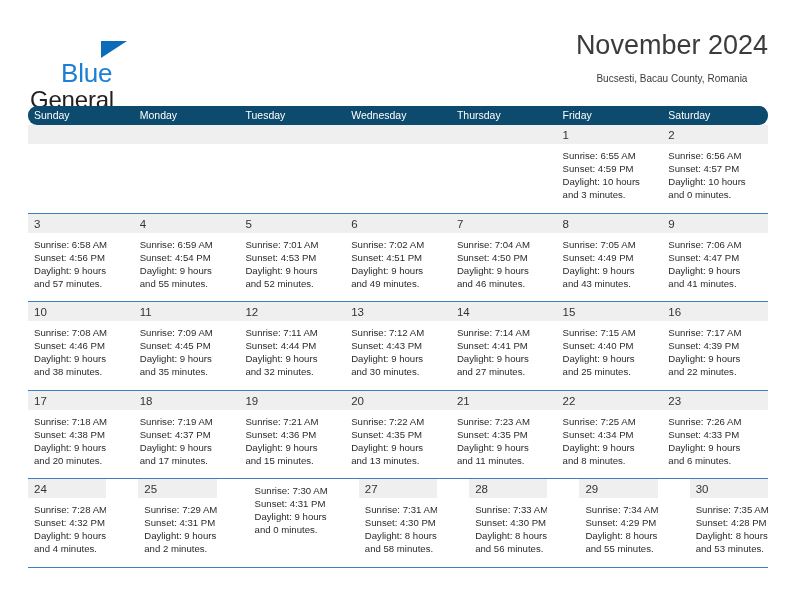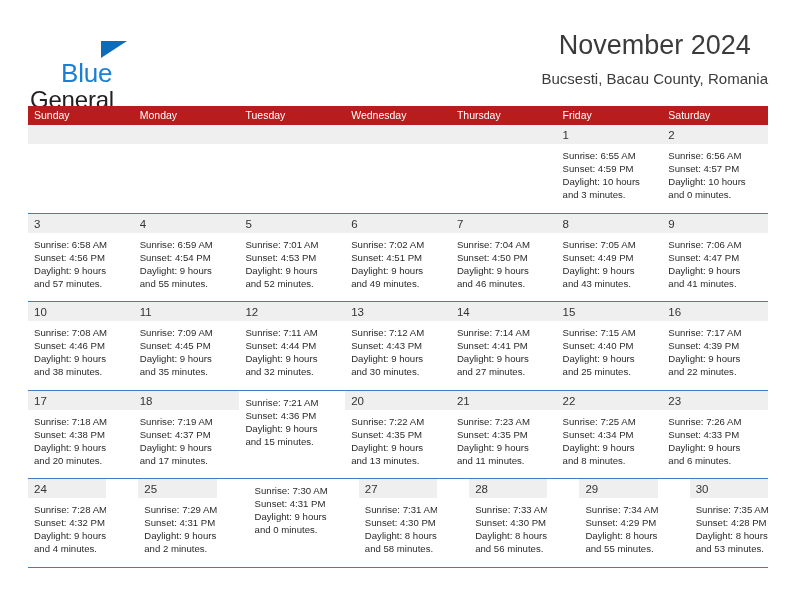--- a/index.html
+++ b/index.html
@@ -78,7 +78,7 @@
     white-space: nowrap;
   }
   .location {
-    font-size: 15px;
+    font-size: 10px;
     color: #3b3b3b;
     line-height: 22px;
     margin-top: 6px;

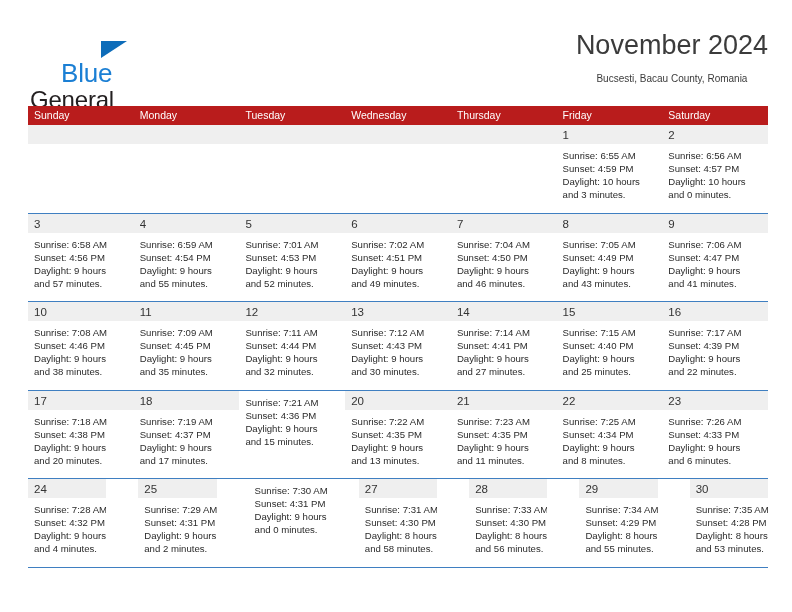--- a/index.html
+++ b/index.html
@@ -94,8 +94,9 @@
   }
   .weekdays {
     display: flex;
-    background: #b91c1c;
+    background: #0c4a6e;
     height: 19px;
+    border-radius: 9px;
   }
   .weekday {
     flex: 1 1 0;

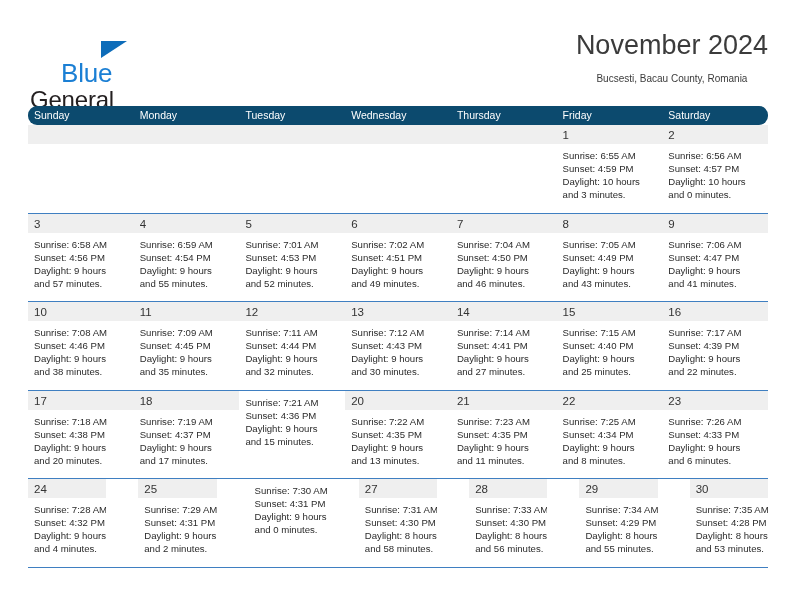--- a/index.html
+++ b/index.html
@@ -373,6 +373,7 @@
             </div>
           </div>
           <div class="daycell">
+            <div class="daynum-band"><span class="daynum">19</span></div>
             <div class="details">
               <div class="detail-line">Sunrise: 7:21 AM</div>
               <div class="detail-line">Sunset: 4:36 PM</div>

